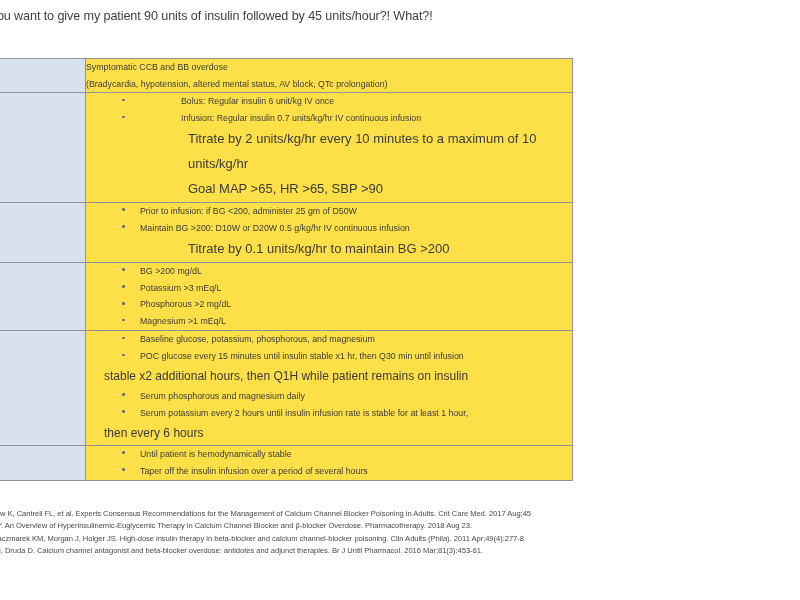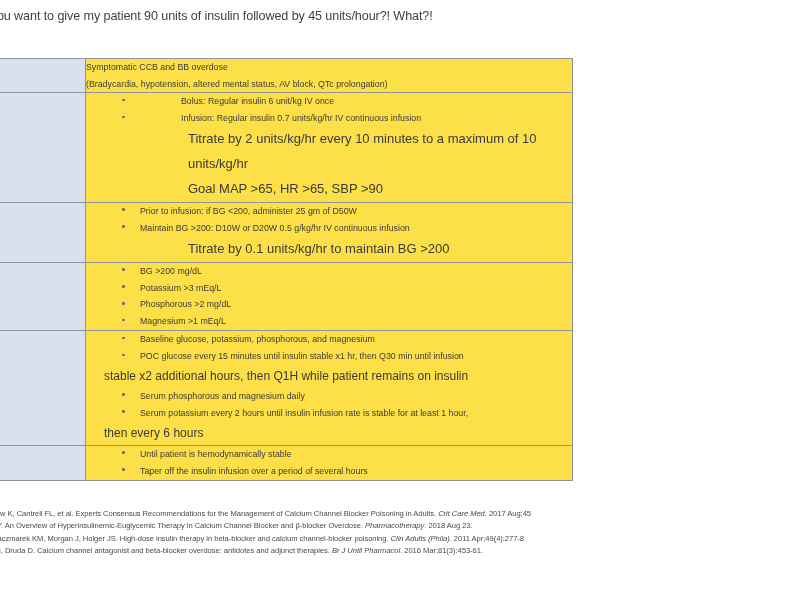--- a/index.html
+++ b/index.html
@@ -145,7 +145,7 @@
     white-space: nowrap;
     letter-spacing: -0.05px;
   }
-  #references i, #references .it { font-style: italic; }
+  #references i, #references .it { }
 </style>
 </head>
 <body>

